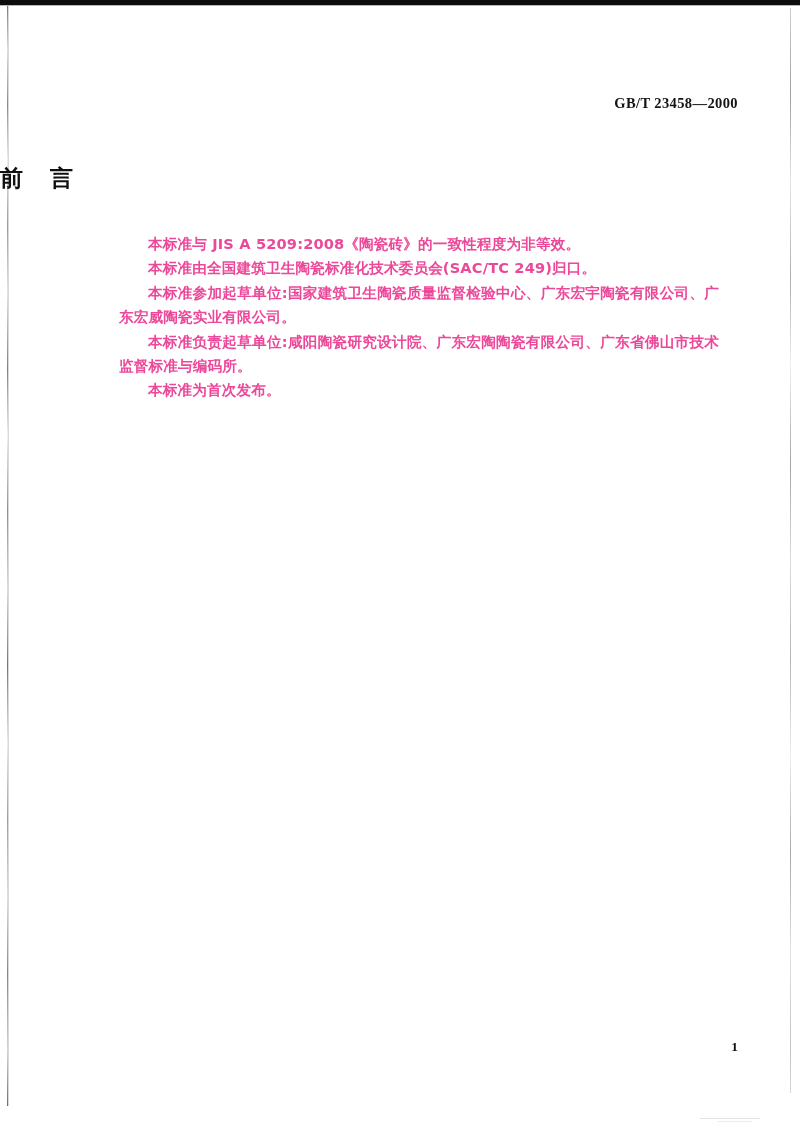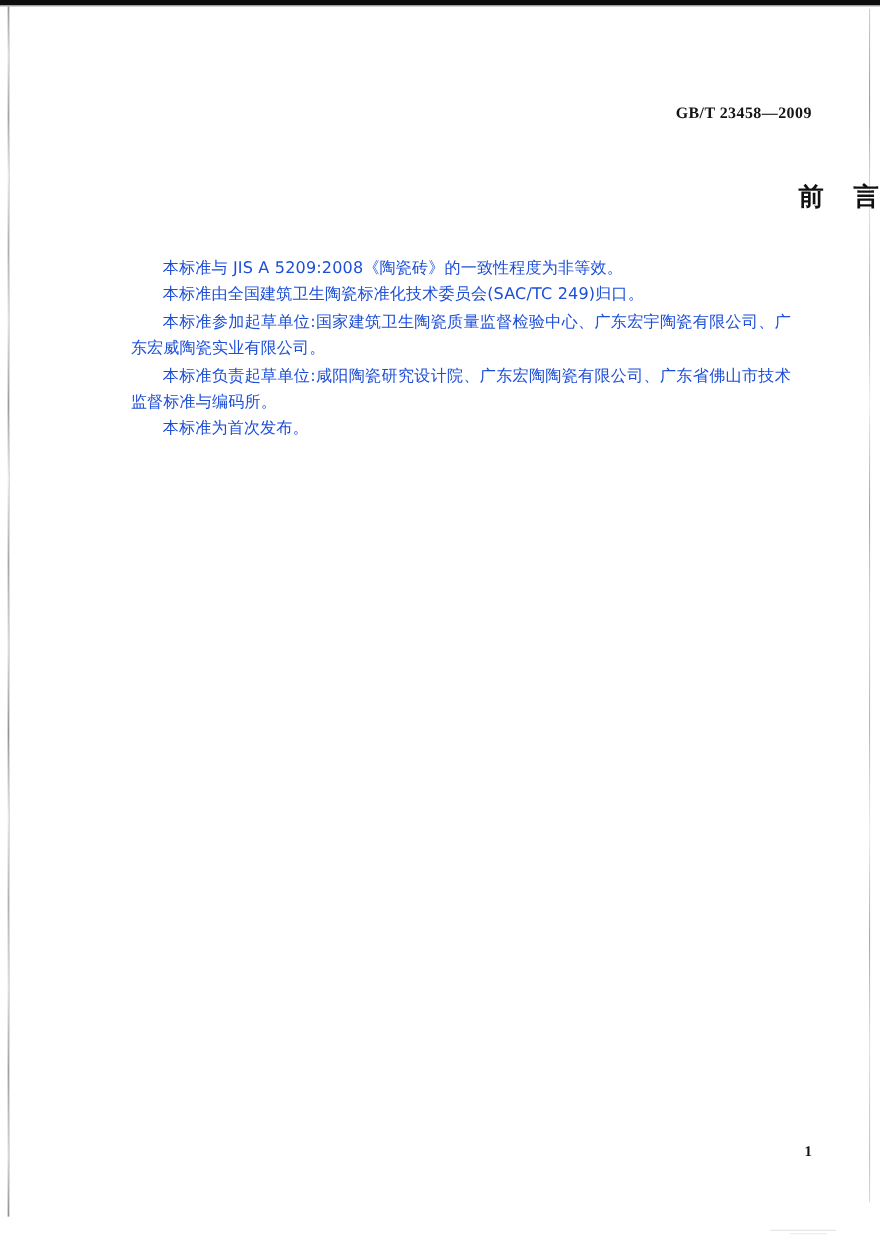--- a/index.html
+++ b/index.html
@@ -154,7 +154,7 @@
   <div class="scan-speck" style="left:700px;top:1118px;width:60px;height:1px;opacity:.5;"></div>
   <div class="scan-speck" style="left:718px;top:1121px;width:34px;height:1px;opacity:.35;"></div>
 
-  <div class="doc-header">GB/T 23458—2009</div>
+  <div class="doc-header">GB/T 23458—2000</div>
 
   <div class="doc-title">
     <span>前</span><span class="gap"></span><span>言</span>

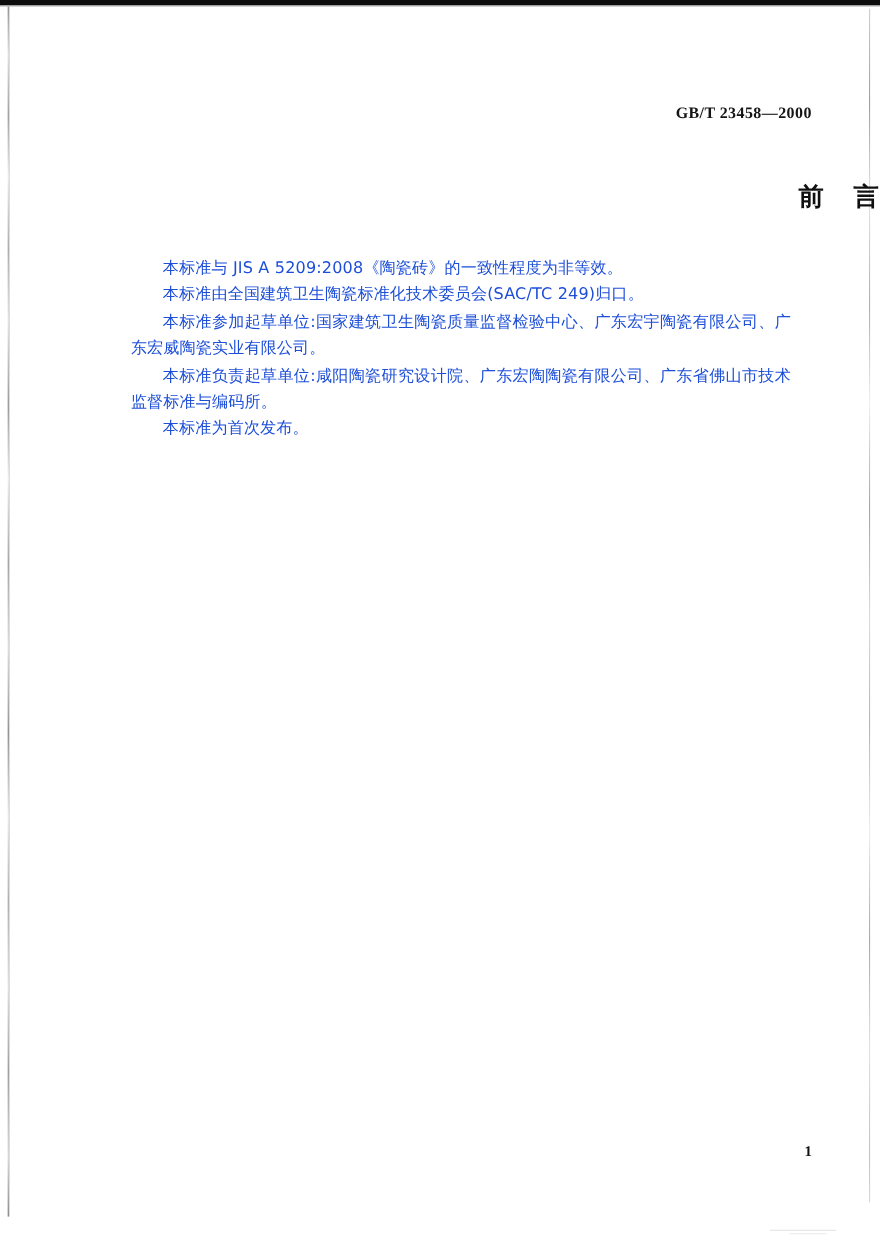--- a/index.html
+++ b/index.html
@@ -98,7 +98,7 @@
     top: 163px;
     left: 0;
     width: 800px;
-    text-align: right;
+    text-align: left;
     font-family: "DejaVu Sans", "Liberation Sans", sans-serif;
     font-size: 23px;
     font-weight: bold;

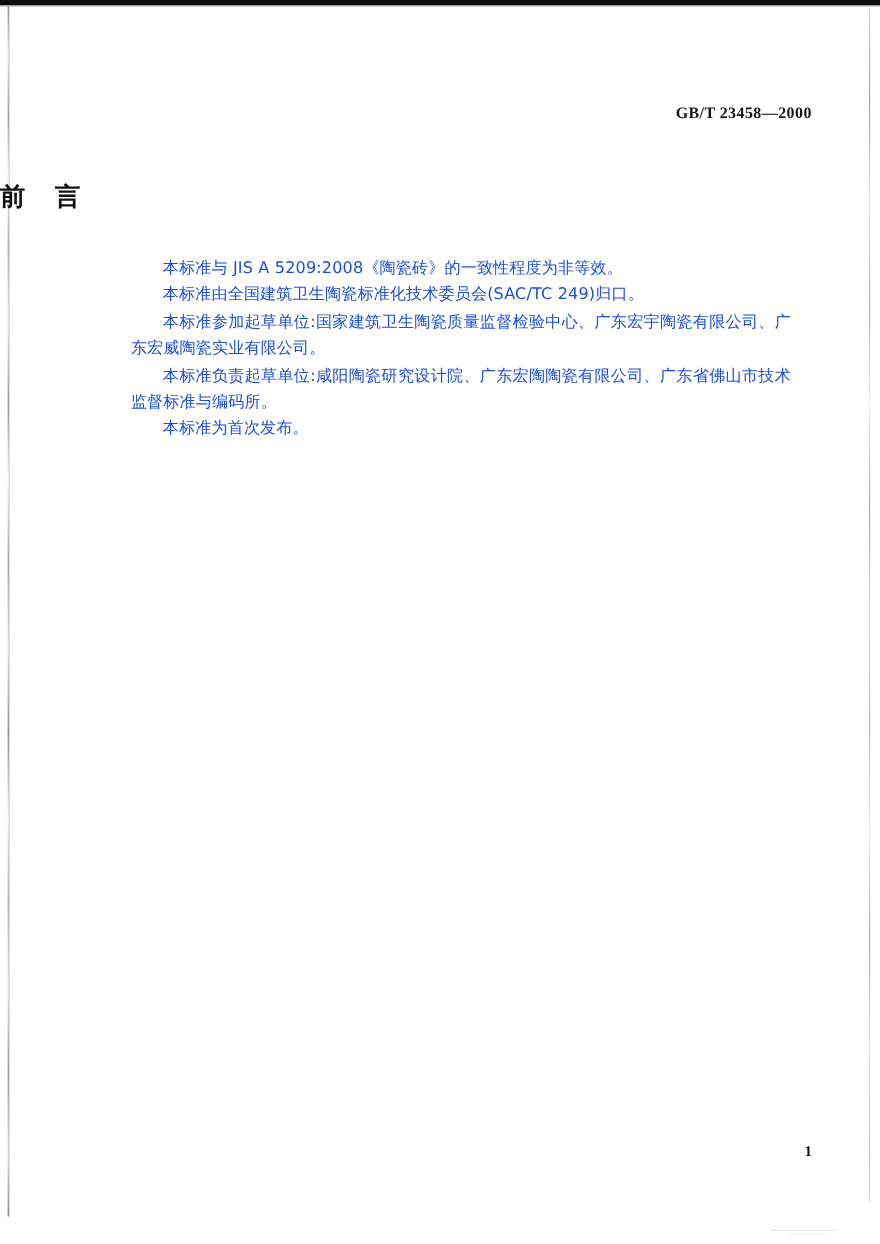--- a/index.html
+++ b/index.html
@@ -120,9 +120,9 @@
   .para {
     font-family: "DejaVu Sans", "Liberation Sans", sans-serif;
     font-size: 14.6px;
-    font-weight: normal;
+    font-weight: bold;
     line-height: 24.4px;
-    color: #1d4ed8;
+    color: #ec4899;
     text-indent: 29px;
     margin: 0 0 0 0;
     text-align: justify;

